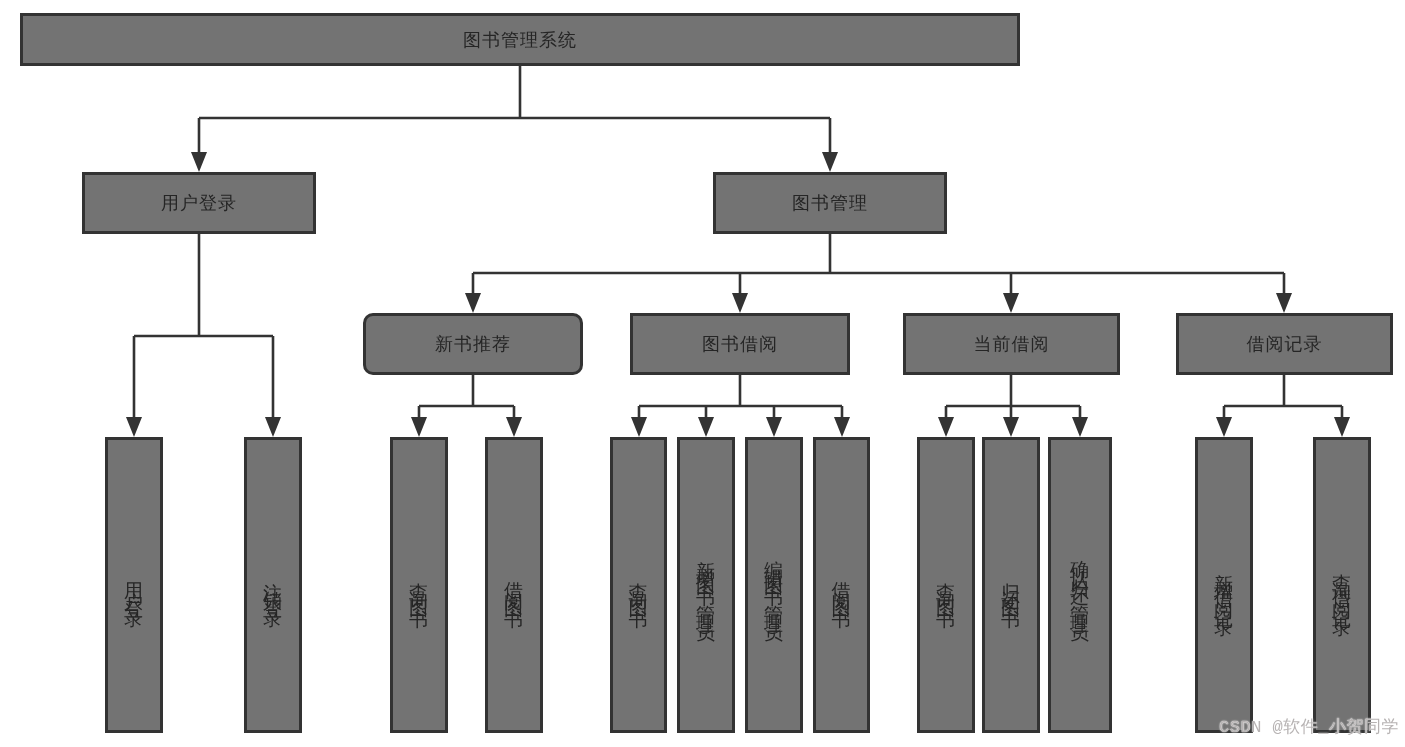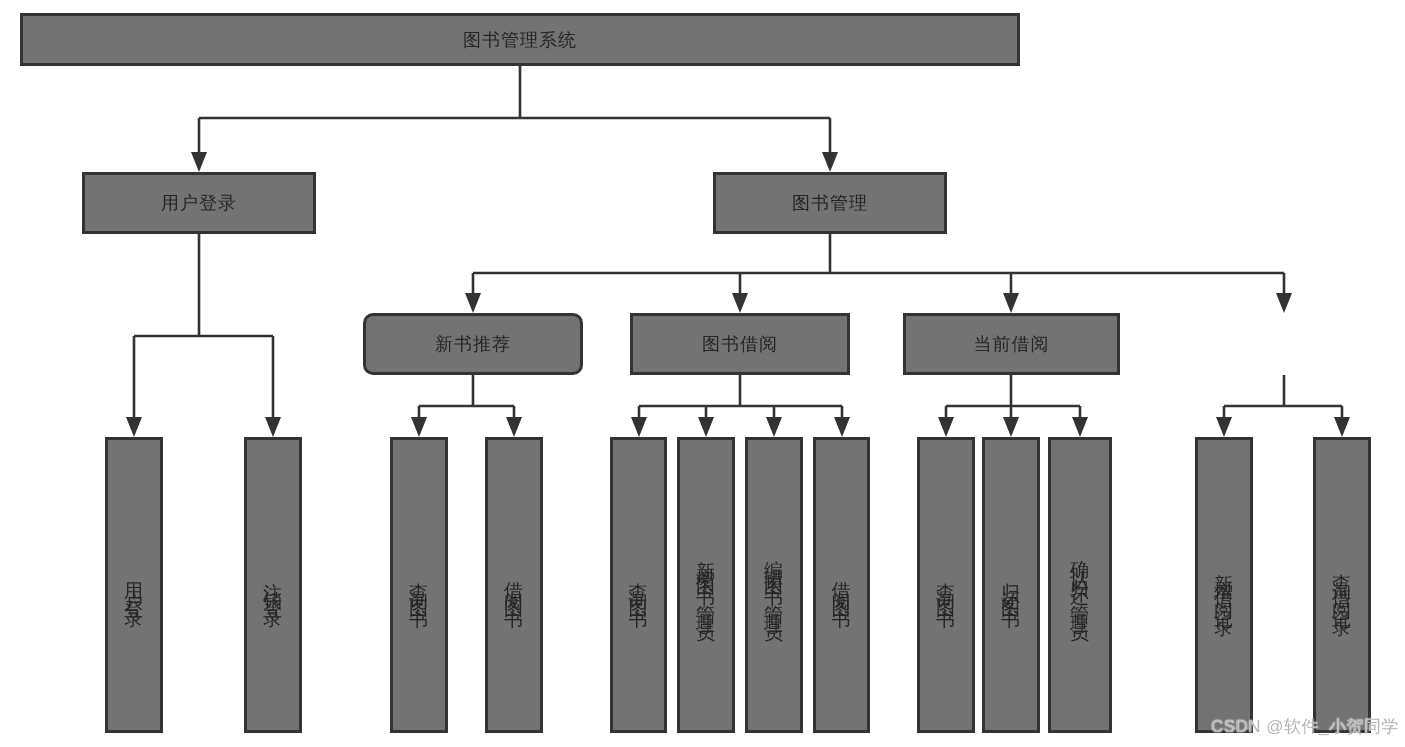--- a/index.html
+++ b/index.html
@@ -130,6 +130,9 @@
   <div class="node h" style="left:630px;top:313px;width:220px;height:62px;">
     <span class="lbl">图书借阅</span>
   </div>
+  <div class="node h" style="left:1176px;top:313px;width:217px;height:62px;">
+    <span class="lbl">借阅记录</span>
+  </div>
 
   <div class="node leaf" style="left:105px;top:437px;width:58px;height:296px;">
     <span class="lbl">用户登录</span>

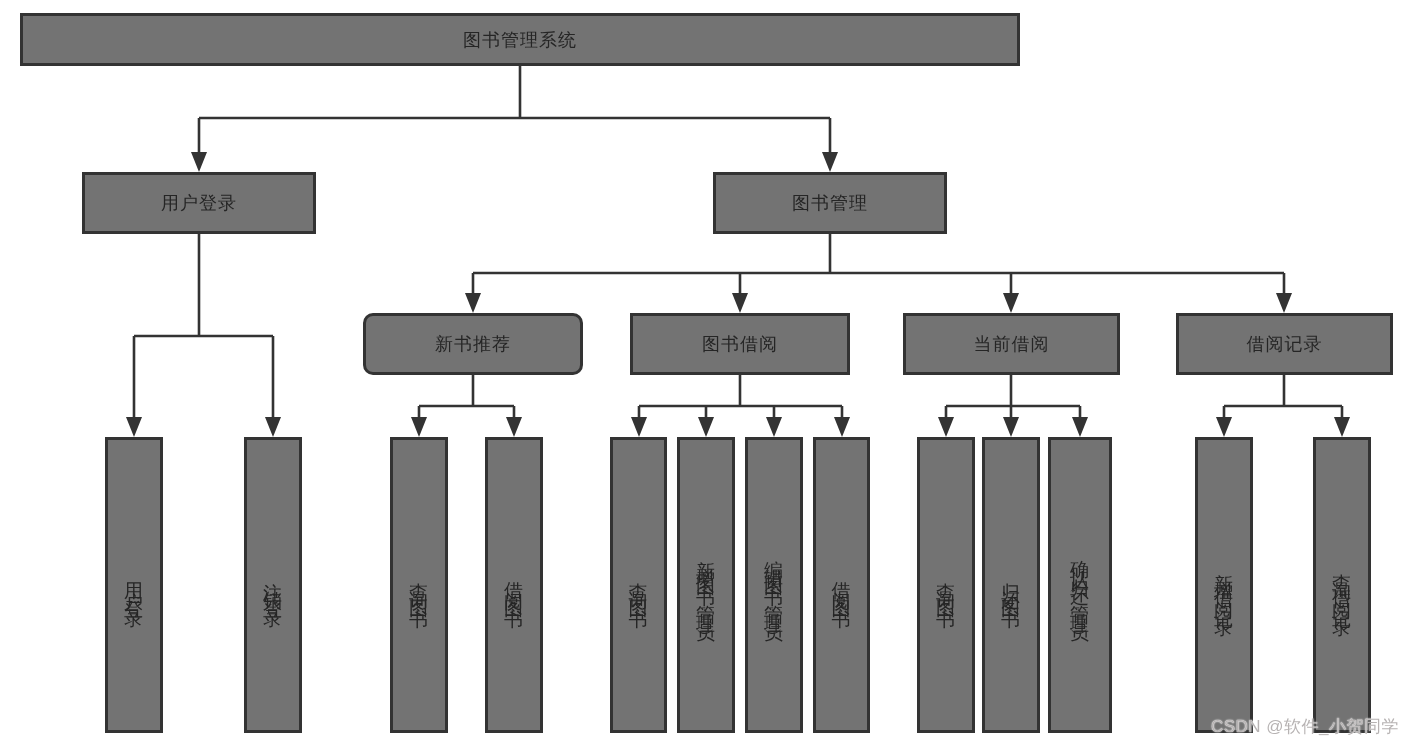--- a/index.html
+++ b/index.html
@@ -56,6 +56,7 @@
     letter-spacing:0.5px;
     text-shadow:0 0 2px #ffffff,0 0 1px #ffffff;
     white-space:nowrap;
+    font-family:Liberation Mono, monospace;
   }
 </style>
 </head>

